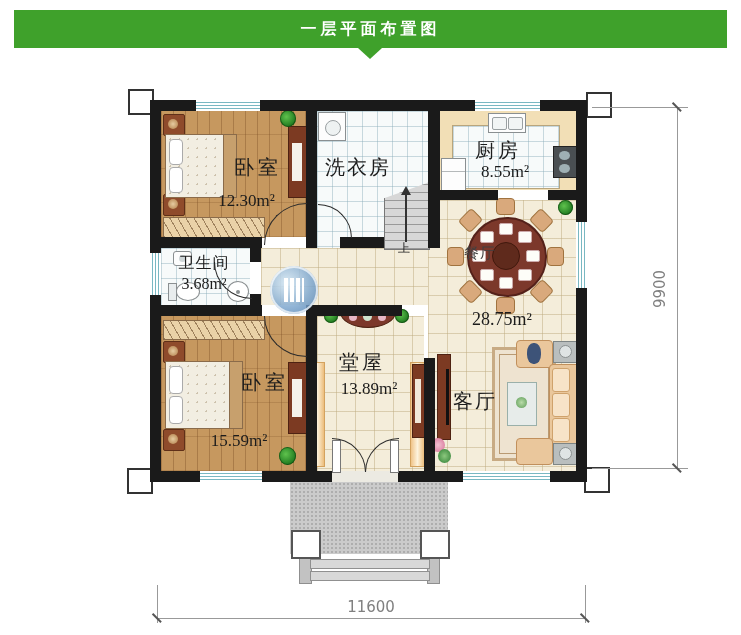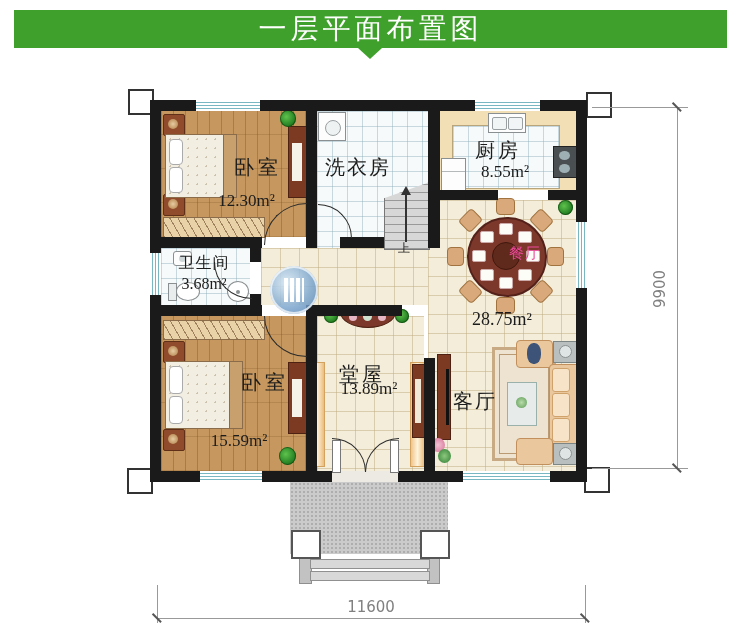--- a/index.html
+++ b/index.html
@@ -61,7 +61,7 @@
 <div id="canvas">
 
   <div id="banner" style="left: 14px; top: 10px; width: 713px; height: 38px; background-color: rgb(63, 161, 43);">
-    <span style="color:#fff;font-size:28px;font-weight:normal;letter-spacing:4px;line-height:38px;margin-top:29px;">一层平面布置图</span>
+    <span style="color:#fff;font-size:16px;font-weight:bold;letter-spacing:4px;line-height:38px;margin-top:29px;">一层平面布置图</span>
   </div>
   <div class="abs" style="left:358px;top:48px;width:0;height:0;border-left:12px solid transparent;border-right:12px solid transparent;border-top:11px solid #3fa12b;z-index:1;"></div>
 

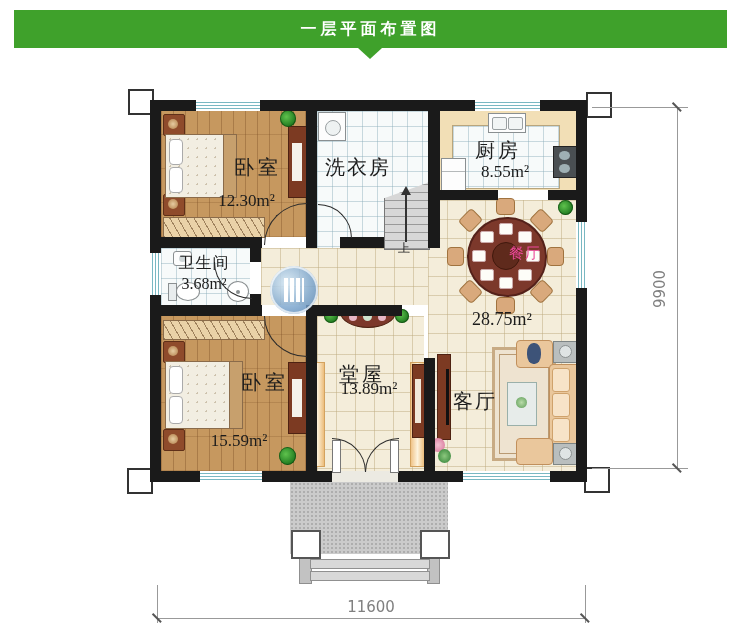--- a/index.html
+++ b/index.html
@@ -253,7 +253,7 @@
   <div class="lbl" style="left:200px;top:432px;width:78px;font-size:17px;">15.59m²</div>
   <div class="lbl" style="left:336px;top:363px;width:52px;font-size:20px;letter-spacing:3px;">堂屋</div>
   <div class="lbl" style="left:330px;top:380px;width:78px;font-size:17px;">13.89m²</div>
-  <div class="lbl" style="left:509px;top:245px;width:29px;font-size:15px;color:#ec4899;letter-spacing:1px;">餐厅</div>
+  <div class="lbl" style="left:464px;top:245px;width:29px;font-size:15px;color:#404040;letter-spacing:1px;">餐厅</div>
   <div class="lbl" style="left:452px;top:390px;width:46px;font-size:20px;letter-spacing:2px;">客厅</div>
   <div class="lbl" style="left:462px;top:310px;width:80px;font-size:18px;">28.75m²</div>
 

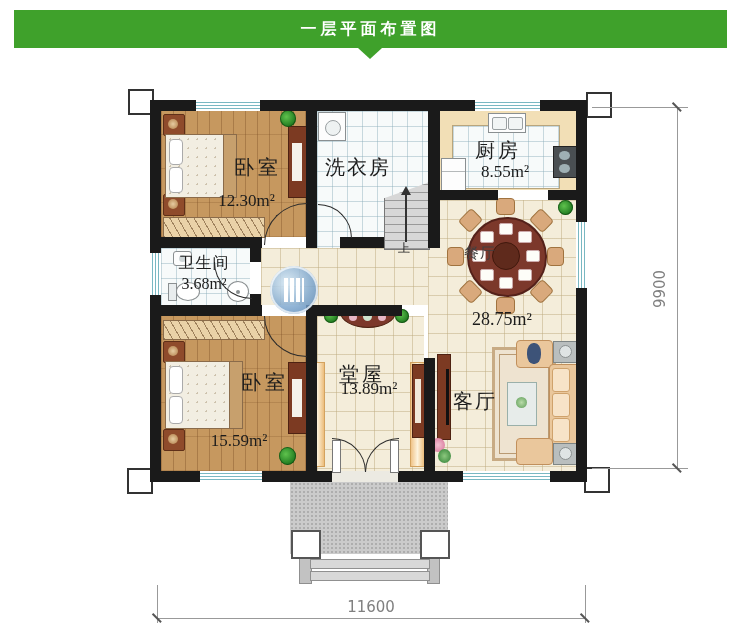--- a/index.html
+++ b/index.html
@@ -251,7 +251,7 @@
   <div class="lbl" style="left:172px;top:275px;width:64px;font-size:16px;">3.68m²</div>
   <div class="lbl" style="left:236px;top:371px;width:58px;font-size:20px;letter-spacing:4px;">卧室</div>
   <div class="lbl" style="left:200px;top:432px;width:78px;font-size:17px;">15.59m²</div>
-  <div class="lbl" style="left:336px;top:363px;width:52px;font-size:20px;letter-spacing:3px;">堂屋</div>
+  <div class="lbl" style="left:336px;top:351px;width:52px;font-size:20px;letter-spacing:3px;">堂屋</div>
   <div class="lbl" style="left:330px;top:380px;width:78px;font-size:17px;">13.89m²</div>
   <div class="lbl" style="left:464px;top:245px;width:29px;font-size:15px;color:#404040;letter-spacing:1px;">餐厅</div>
   <div class="lbl" style="left:452px;top:390px;width:46px;font-size:20px;letter-spacing:2px;">客厅</div>

